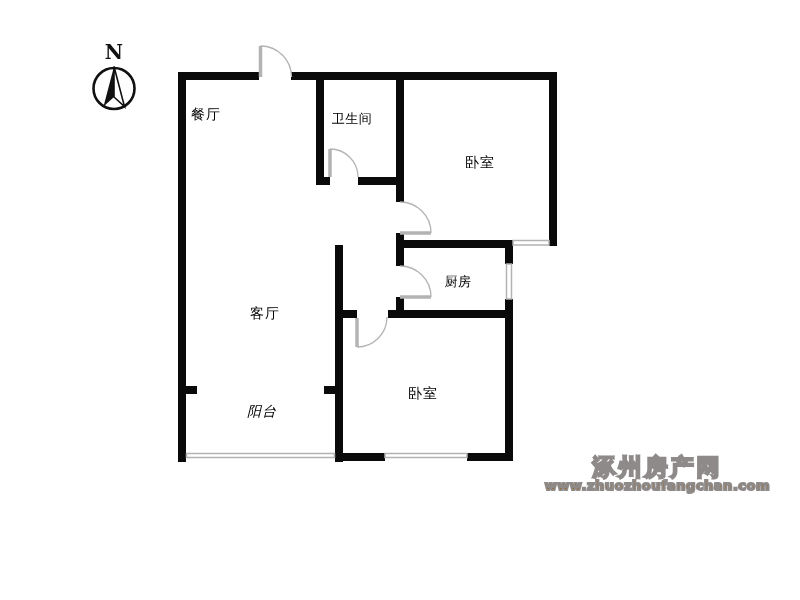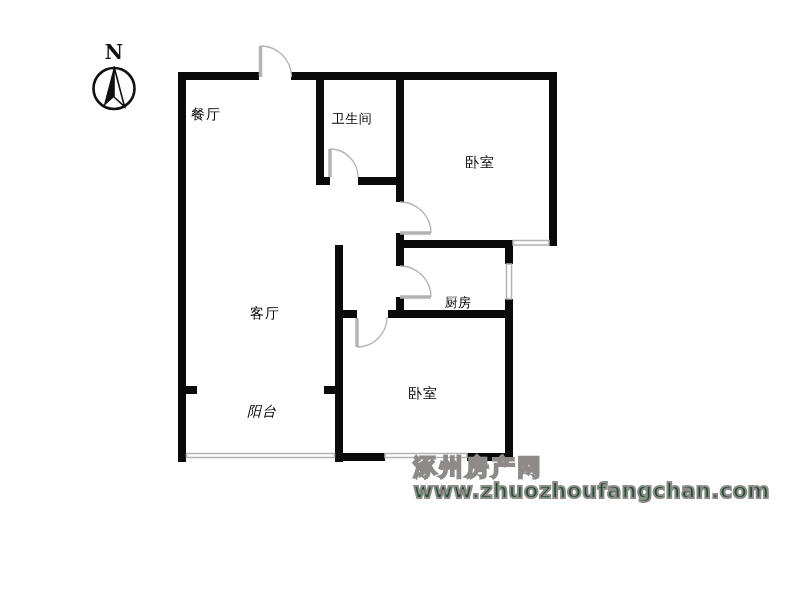--- a/index.html
+++ b/index.html
@@ -148,7 +148,7 @@
   <div class="room-label" style="left:206px; top:115px;">餐厅</div>
   <div class="room-label small" style="left:352px; top:119px;">卫生间</div>
   <div class="room-label" style="left:480px; top:163px;">卧室</div>
-  <div class="room-label small" style="left:458px; top:282px;margin-top:21px;">厨房</div>
+  <div class="room-label small" style="left:458px; top:282px;">厨房</div>
   <div class="room-label" style="left:265px; top:314px;">客厅</div>
   <div class="room-label" style="left:262px; top:412px;font-style:italic;">阳台</div>
   <div class="room-label" style="left:423px; top:394px;">卧室</div>

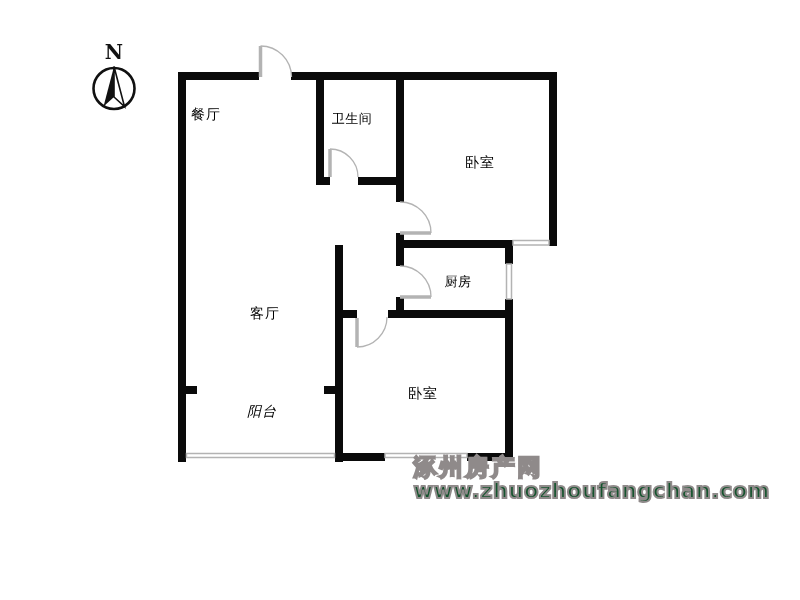--- a/index.html
+++ b/index.html
@@ -37,7 +37,7 @@
     top: 455px;
     display: flex;
     flex-direction: column;
-    align-items: flex-start;
+    align-items: center;
     pointer-events: none;
   }
   .wm-name {

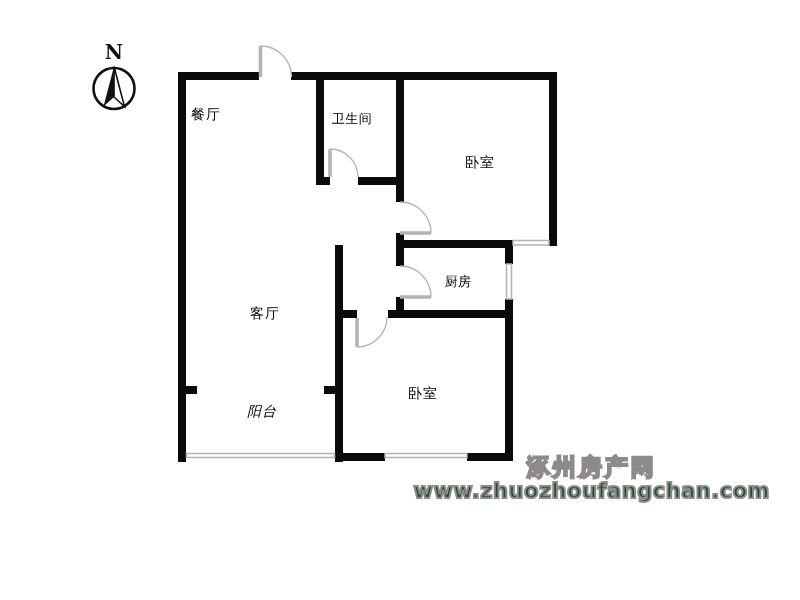--- a/index.html
+++ b/index.html
@@ -51,10 +51,10 @@
     font-family: "DejaVu Sans", sans-serif;
   }
   .wm-url {
-    font-size: 21px;
+    font-size: 13px;
     font-weight: 700;
     letter-spacing: 0.5px;
-    color: #14532d;
+    color: #a16207;
     -webkit-text-stroke: 2px #8f8a8a;
     text-shadow: 0 0 1px #c9c5c4;
     line-height: 1.15;

